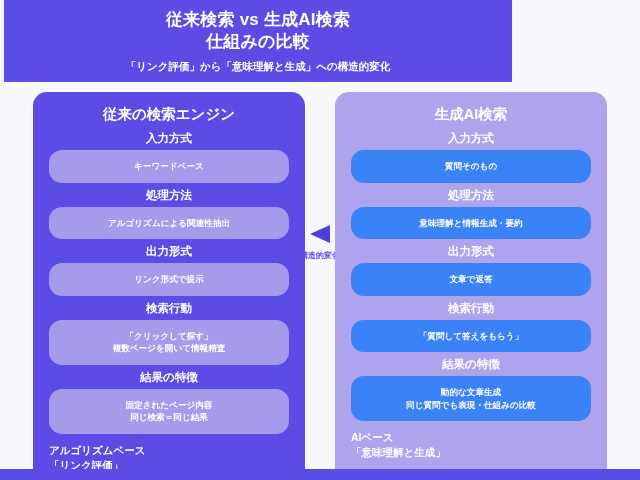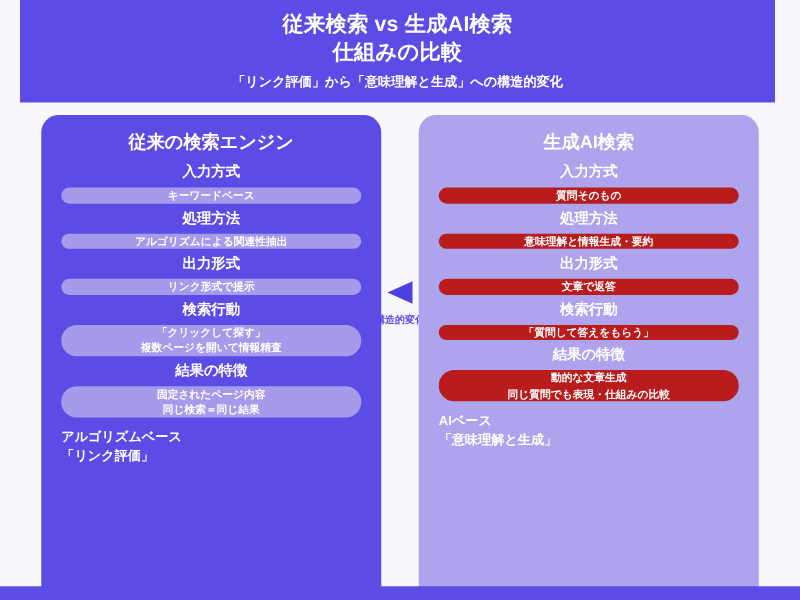--- a/index.html
+++ b/index.html
@@ -18,9 +18,9 @@
   
   .header {
     position: absolute;
-    left: 16px;
+    left: 4px;
     top: 0;
-    width: 604px;
+    width: 508px;
     height: 82px;
     background: #5b4ce6;
     color: #ffffff;

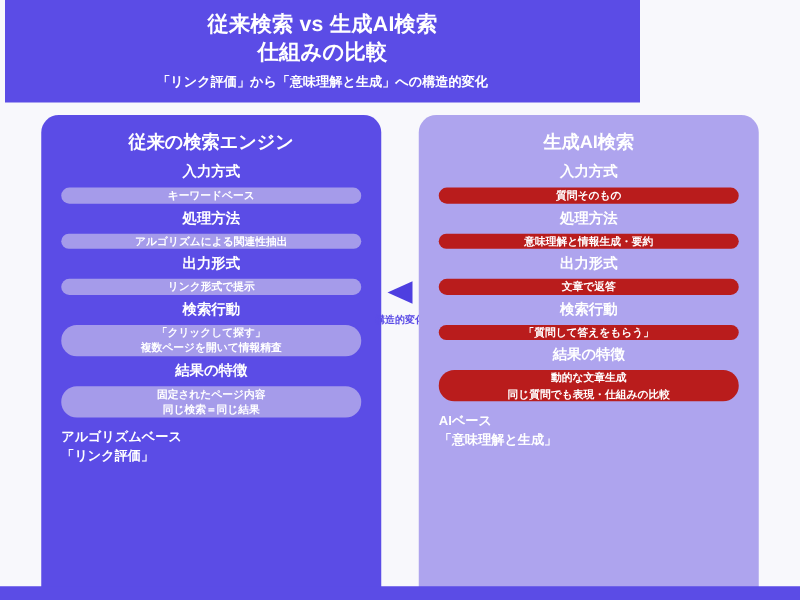--- a/index.html
+++ b/index.html
@@ -88,7 +88,7 @@
     font-weight: bold;
     line-height: 12.5px;
     color: #ffffff;
-    padding: 0 8px;
+    padding: 10px 8px;
     box-sizing: border-box;
   }
   .panel-left .pill {

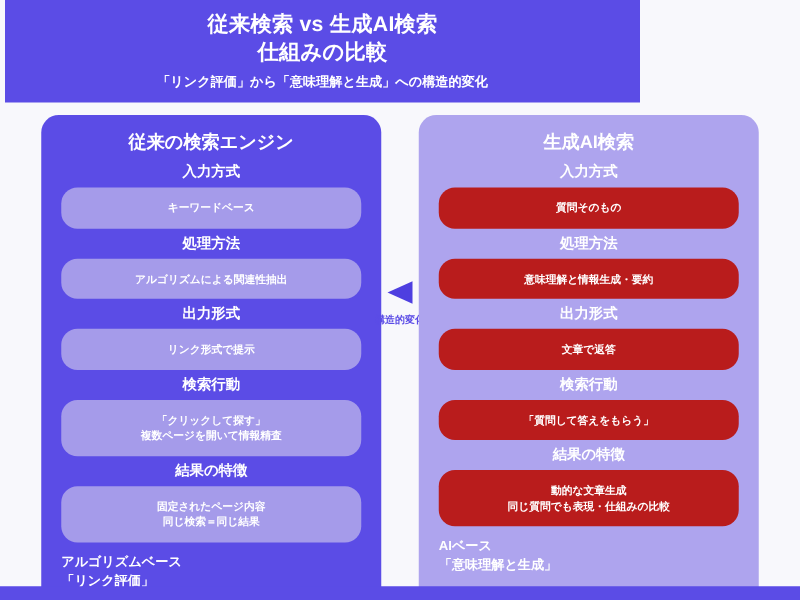--- a/index.html
+++ b/index.html
@@ -95,7 +95,7 @@
     background: #a59bea;
   }
   .panel-right .pill {
-    background: #b91c1c;
+    background: #3b82f6;
   }
 
   .panel-footer {

